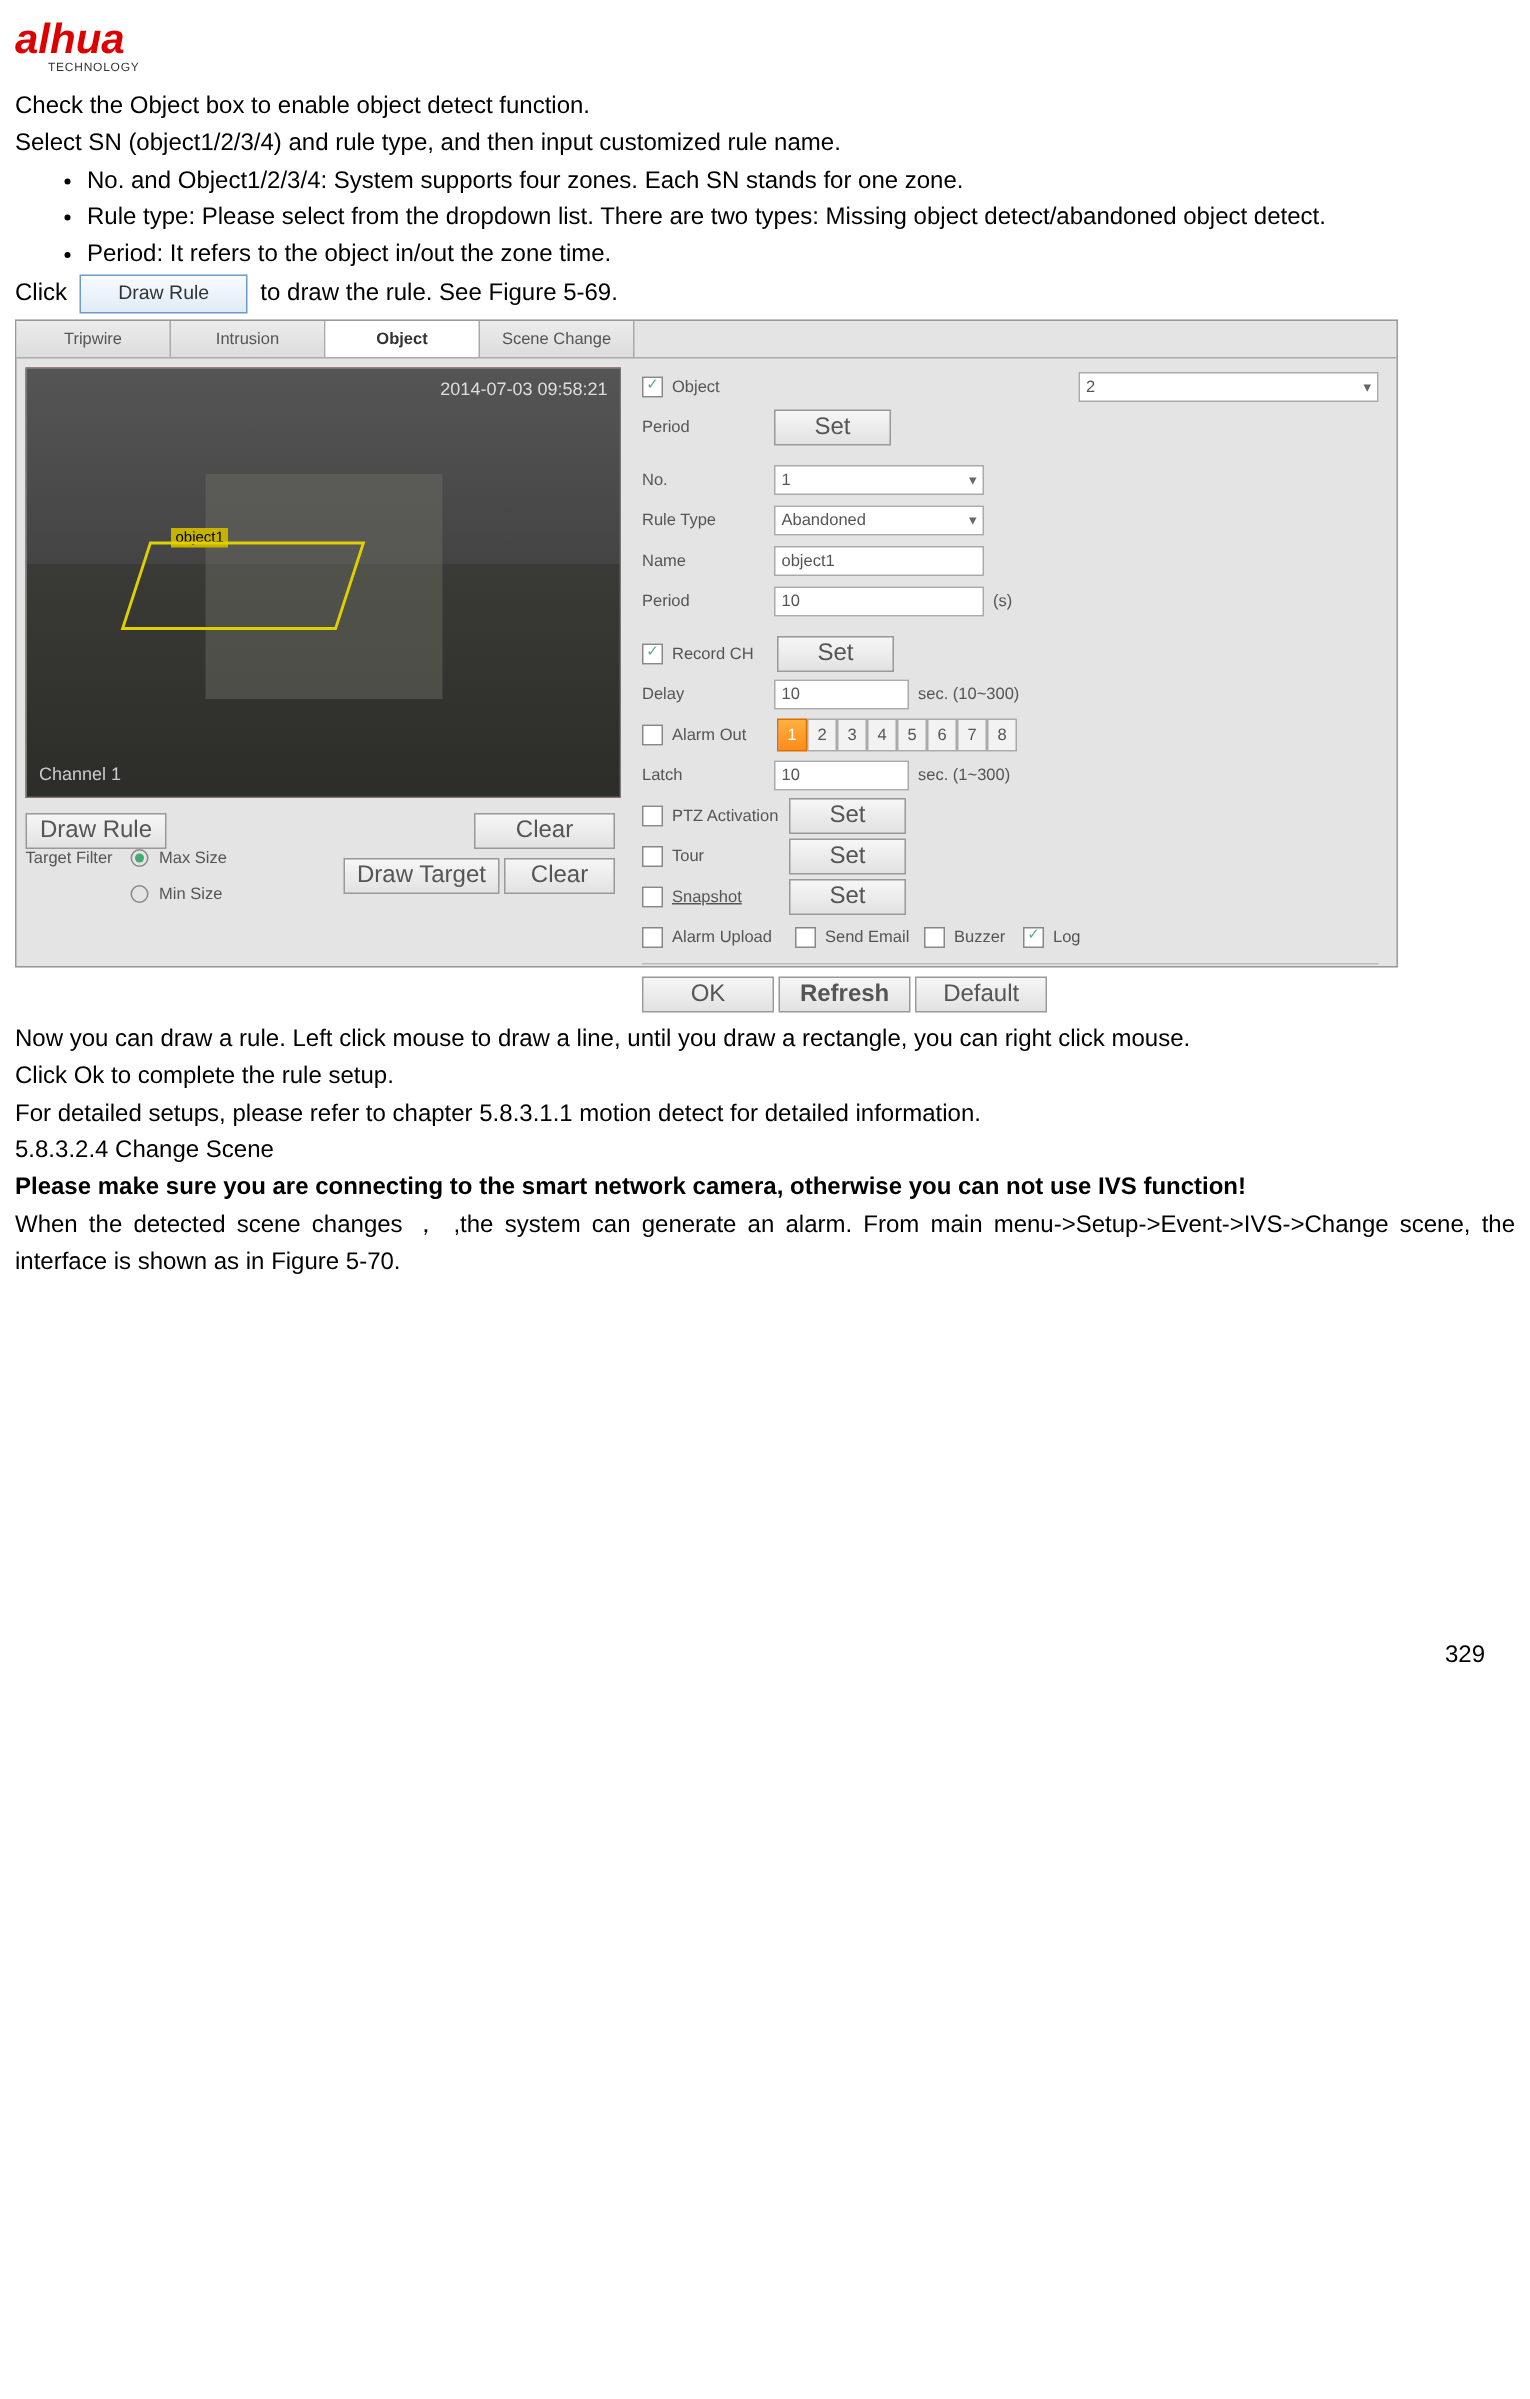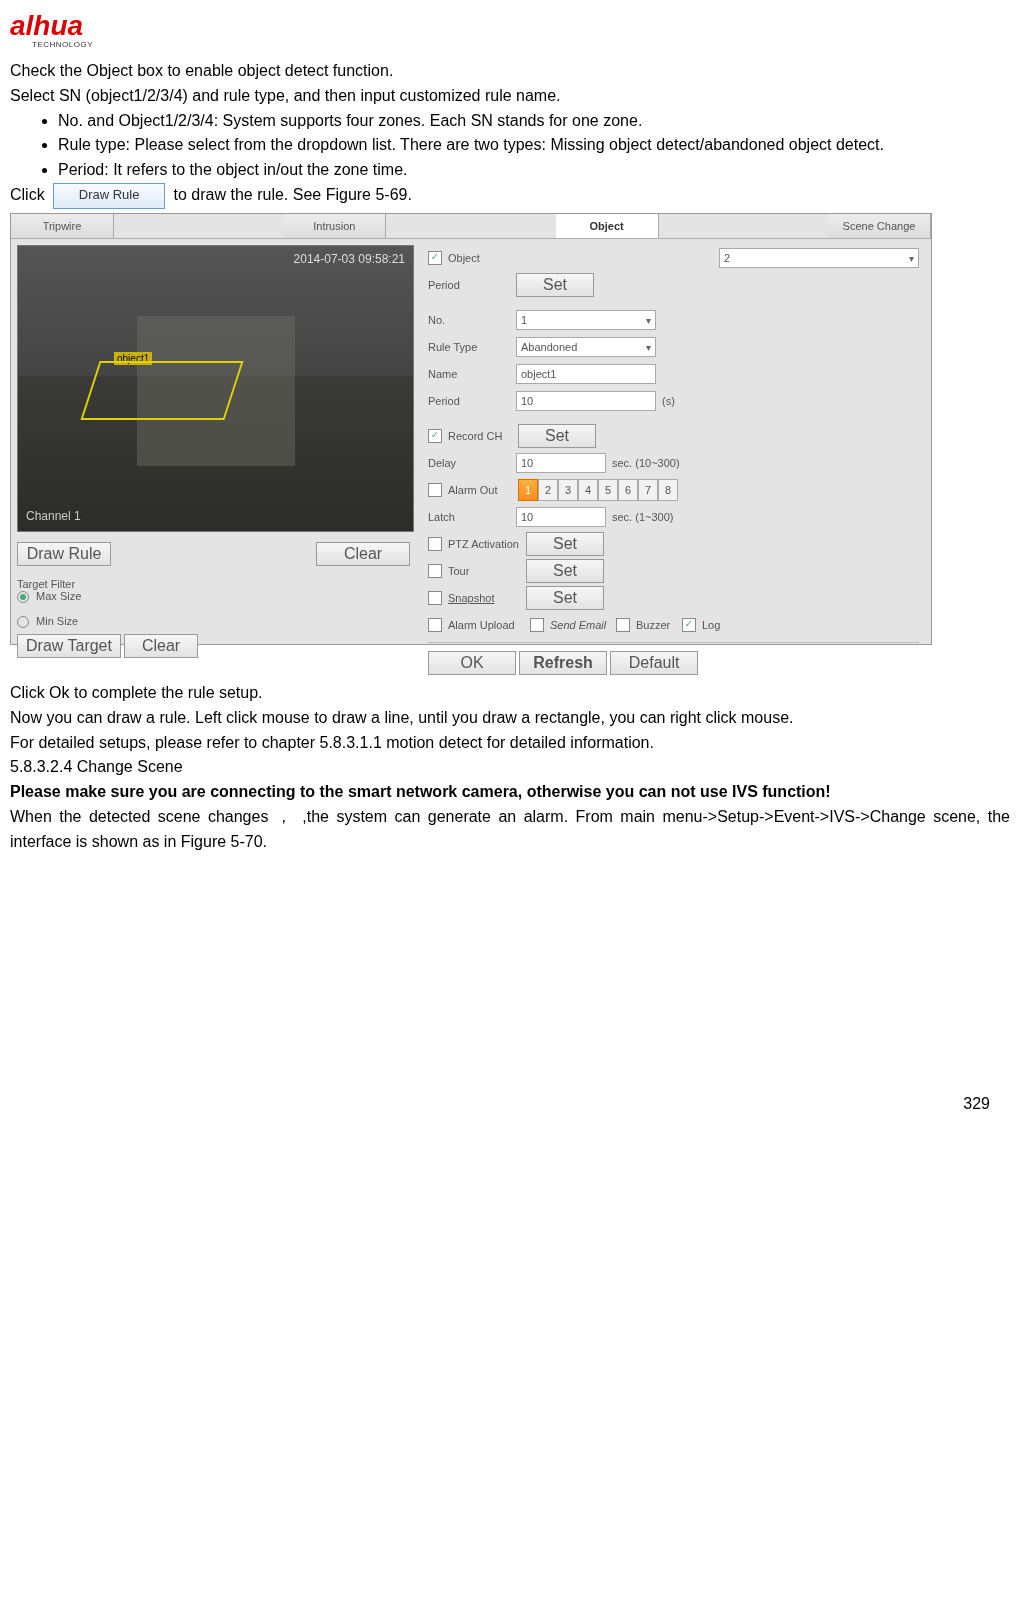--- a/index.html
+++ b/index.html
@@ -67,7 +67,7 @@
     font-size: 11px;
     color: #555;
   }
-  .tabs { display: flex; height: 24px; border-bottom: 1px solid #aaa; justify-content: space-between; }
+  .tabs { display: flex; height: 24px; border-bottom: 1px solid #aaa; }
   .tab {
     flex: 0 0 102px;
     text-align: center;

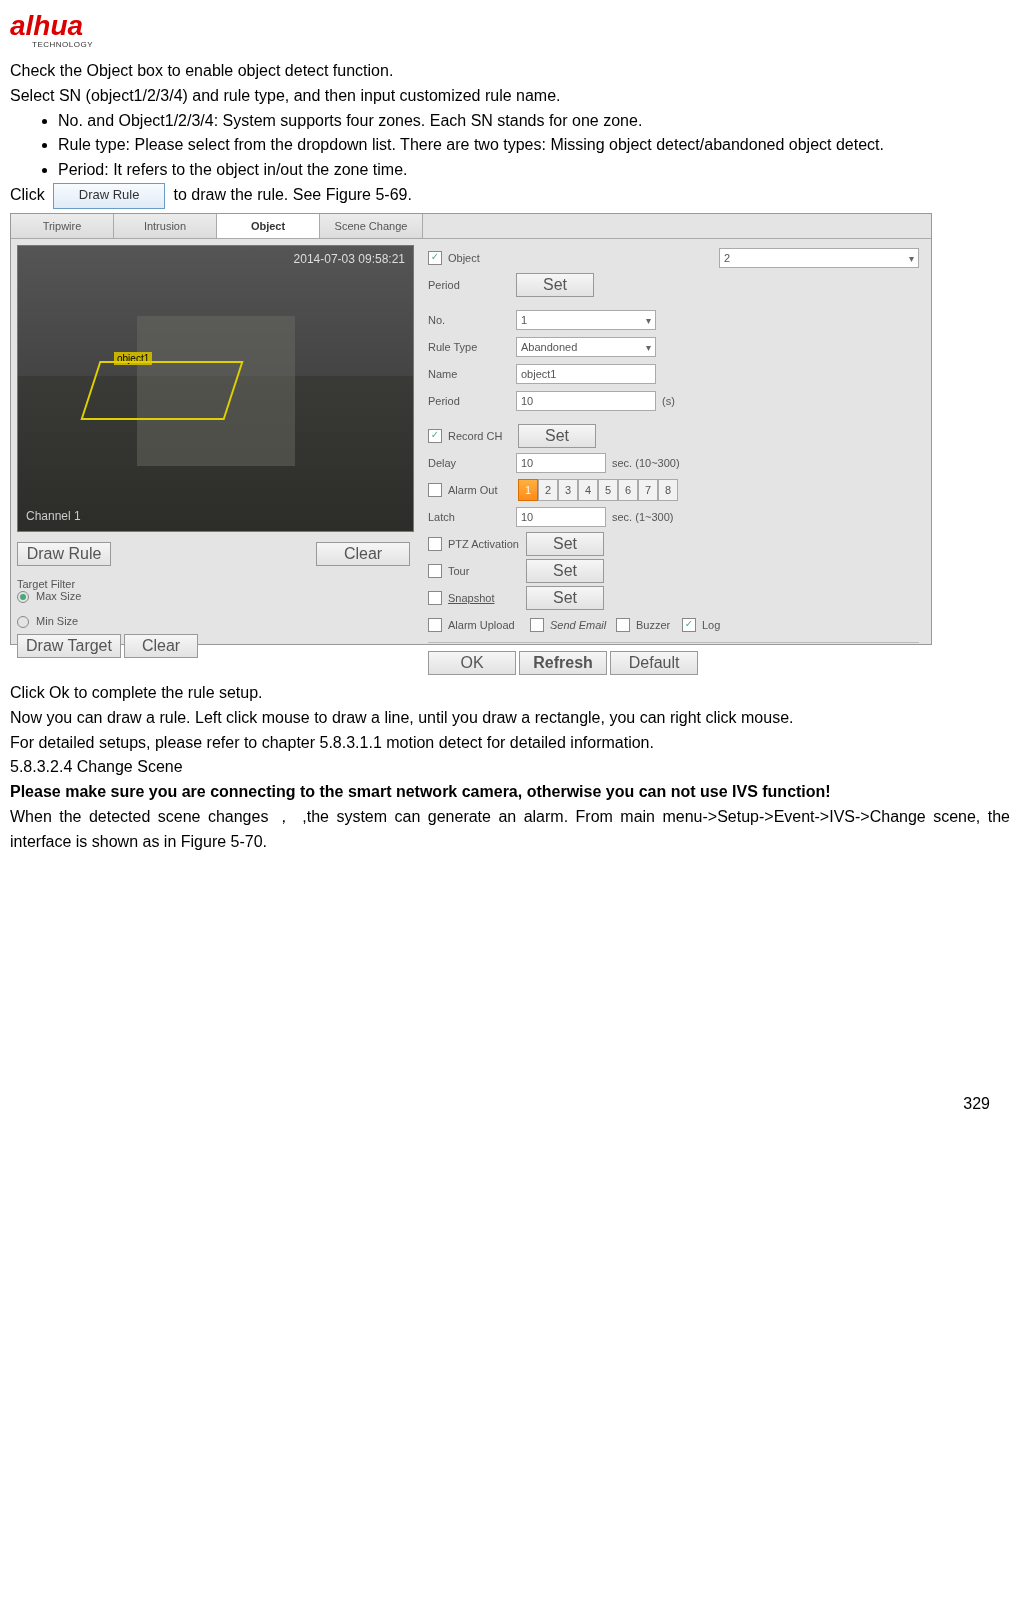--- a/index.html
+++ b/index.html
@@ -184,7 +184,7 @@
     background: #4a7;
     border-radius: 50%;
   }
-  .tf-row { margin-top: 12px; display: flex; align-items: flex-start; flex-direction: column; }
+  .tf-row { margin-top: 0; display: flex; align-items: flex-start; }
   .hr { border-top: 1px solid #bbb; margin: 6px 0 8px 0; }
   .bottom-btns { margin-top: 8px; }
   .fig-caption { text-align: center; margin: 8px 0 8px 0; }

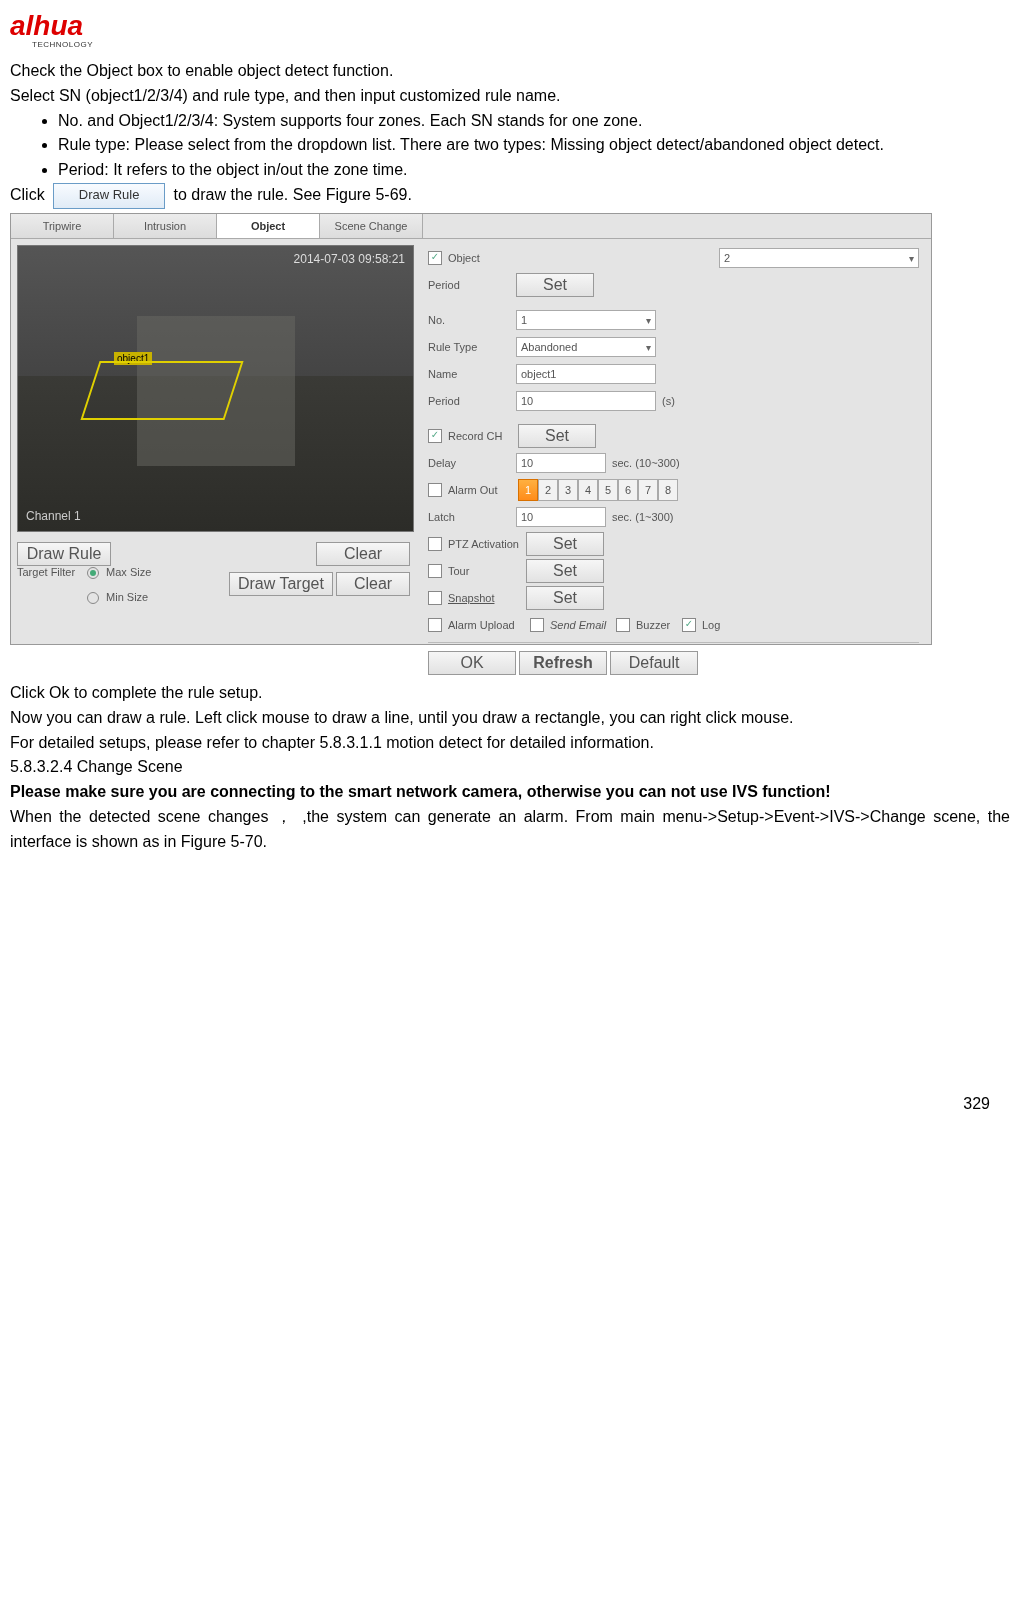--- a/index.html
+++ b/index.html
@@ -334,7 +334,7 @@
           <span class="chk"></span>
           <span style="width:82px;">Alarm Upload</span>
           <span class="chk"></span>
-          <span style="width:66px;font-style:italic;">Send Email</span>
+          <span style="width:66px;">Send Email</span>
           <span class="chk"></span>
           <span style="width:46px;">Buzzer</span>
           <span class="chk">✓</span>

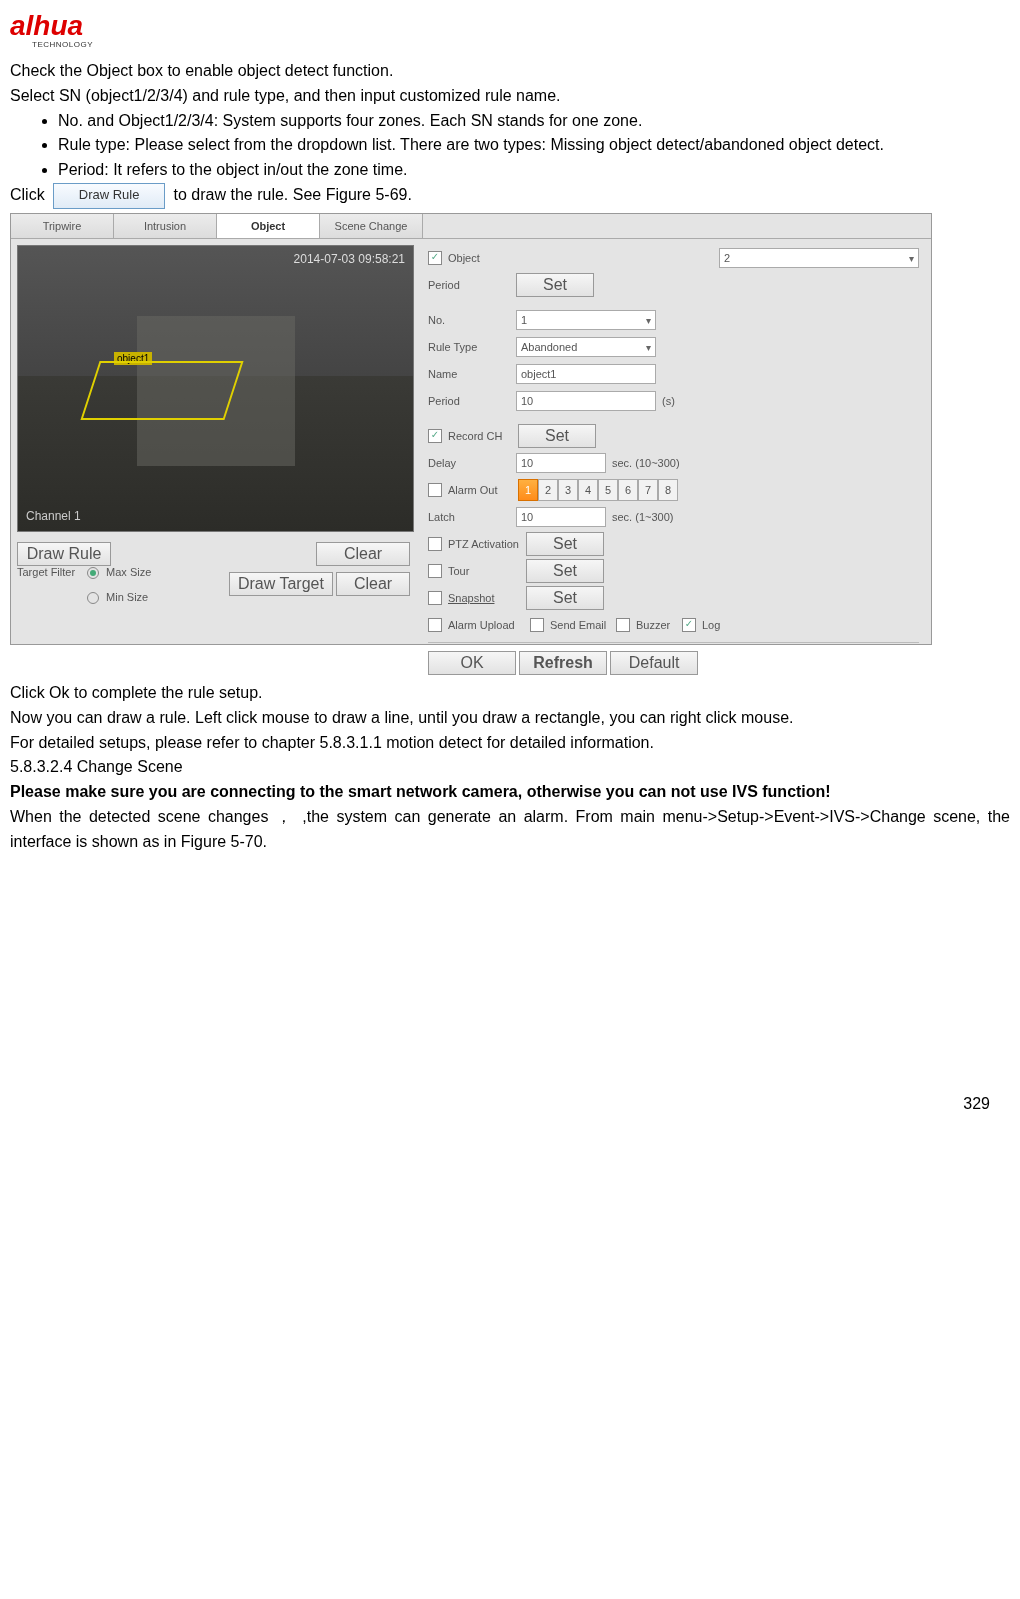--- a/index.html
+++ b/index.html
@@ -353,8 +353,8 @@
   <div class="fig-caption">Figure 5-69</div>
 
   <div class="body-text">
+    <p>Now you can draw a rule. Left click mouse to draw a line, until you draw a rectangle, you can right click mouse.</p>
     <p>Click Ok to complete the rule setup.</p>
-    <p>Now you can draw a rule. Left click mouse to draw a line, until you draw a rectangle, you can right click mouse.</p>
     <p>For detailed setups, please refer to chapter 5.8.3.1.1 motion detect for detailed information.</p>
     <p class="section-num">5.8.3.2.4 Change Scene</p>
     <p class="bold">Please make sure you are connecting to the smart network camera, otherwise you can not use IVS function!</p>

